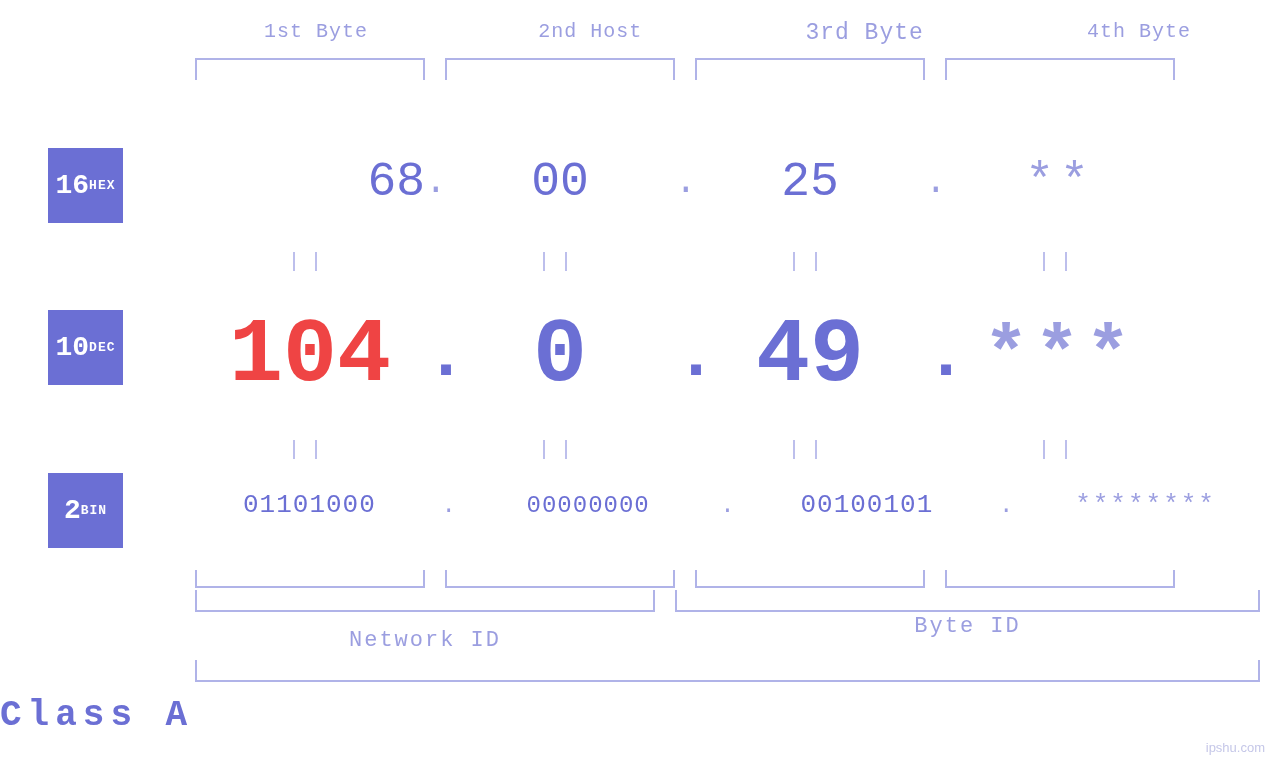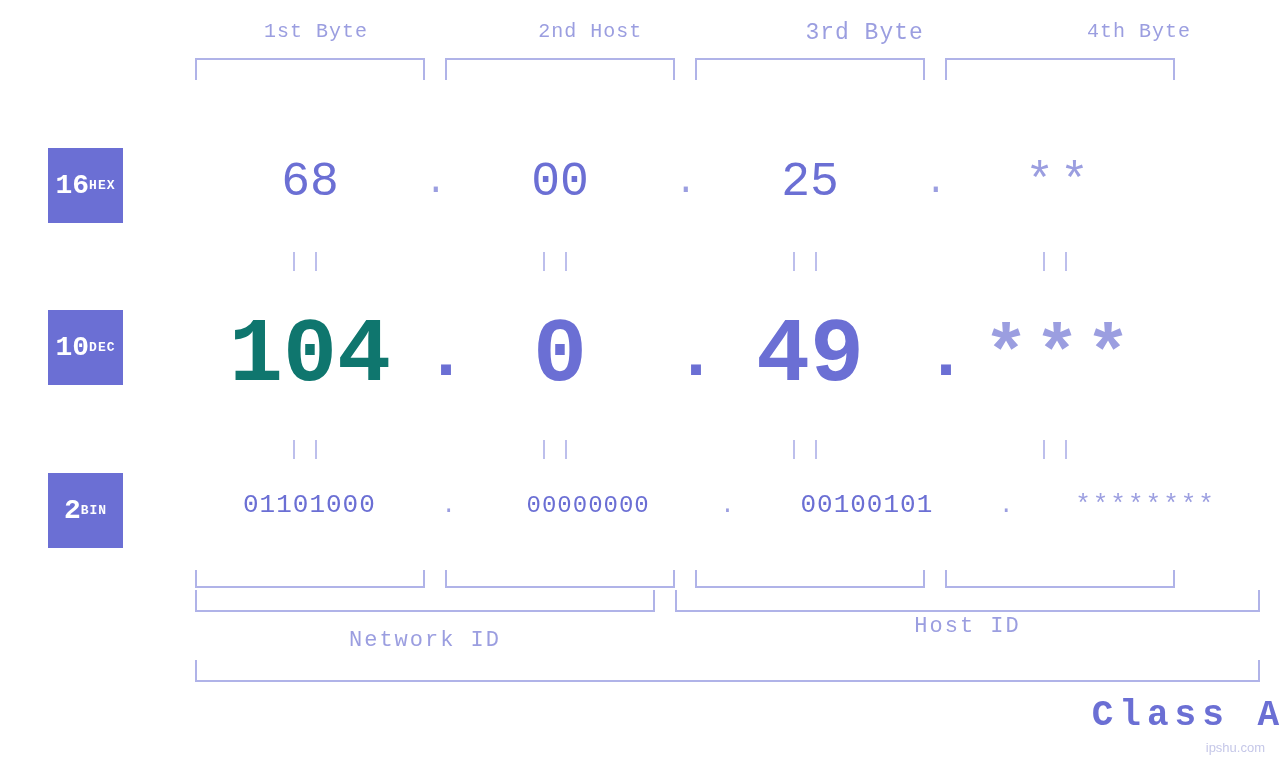--- a/index.html
+++ b/index.html
@@ -101,7 +101,7 @@
   </div>
 
   <div style="position:absolute; top:155px; left:195px; width:1065px; display:flex; align-items:center;">
-    <div style="width:230px; text-align:center; color:#6b6fd4; font-size:48px; font-family:'Courier New',Courier,monospace;">68</div>
+    <div style="width:230px; text-align:right; color:#6b6fd4; font-size:48px; font-family:'Courier New',Courier,monospace;">68</div>
     <div style="width:20px; text-align:center; color:#9b9ee0; font-size:36px;">.</div>
     <div style="width:230px; text-align:center; color:#6b6fd4; font-size:48px; font-family:'Courier New',Courier,monospace;">00</div>
     <div style="width:20px; text-align:center; color:#9b9ee0; font-size:36px;">.</div>

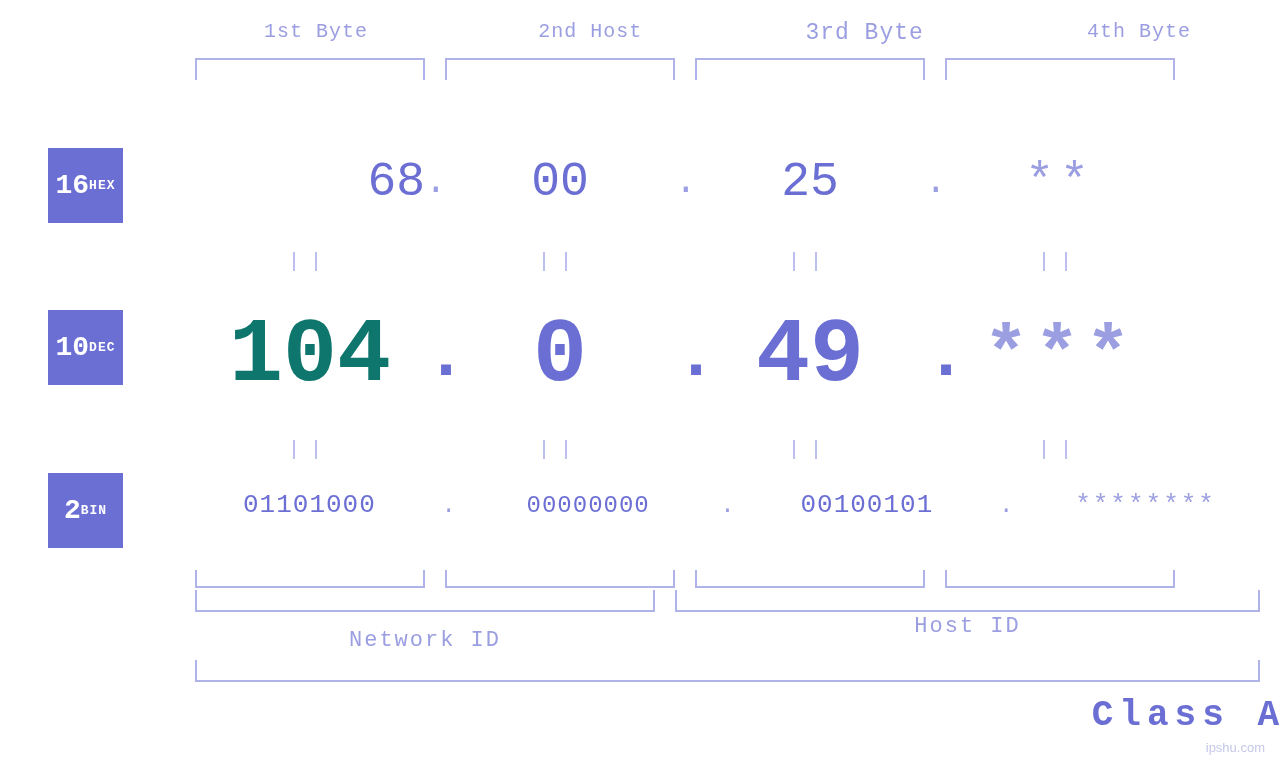--- a/index.html
+++ b/index.html
@@ -128,7 +128,7 @@
   </div>
 
   <div style="position:absolute; top:305px; left:195px; width:1065px; display:flex; align-items:center;">
-    <div style="width:230px; text-align:center; color:#0f766e; font-size:90px; font-weight:bold; font-family:'Courier New',Courier,monospace;">104</div>
+    <div style="width:230px; text-align:center; color:#ef4444; font-size:90px; font-weight:bold; font-family:'Courier New',Courier,monospace;">104</div>
     <div style="width:20px; text-align:center; color:#6b6fd4; font-size:70px; font-weight:bold;">.</div>
     <div style="width:230px; text-align:center; color:#6b6fd4; font-size:90px; font-weight:bold; font-family:'Courier New',Courier,monospace;">0</div>
     <div style="width:20px; text-align:center; color:#6b6fd4; font-size:70px; font-weight:bold;">.</div>

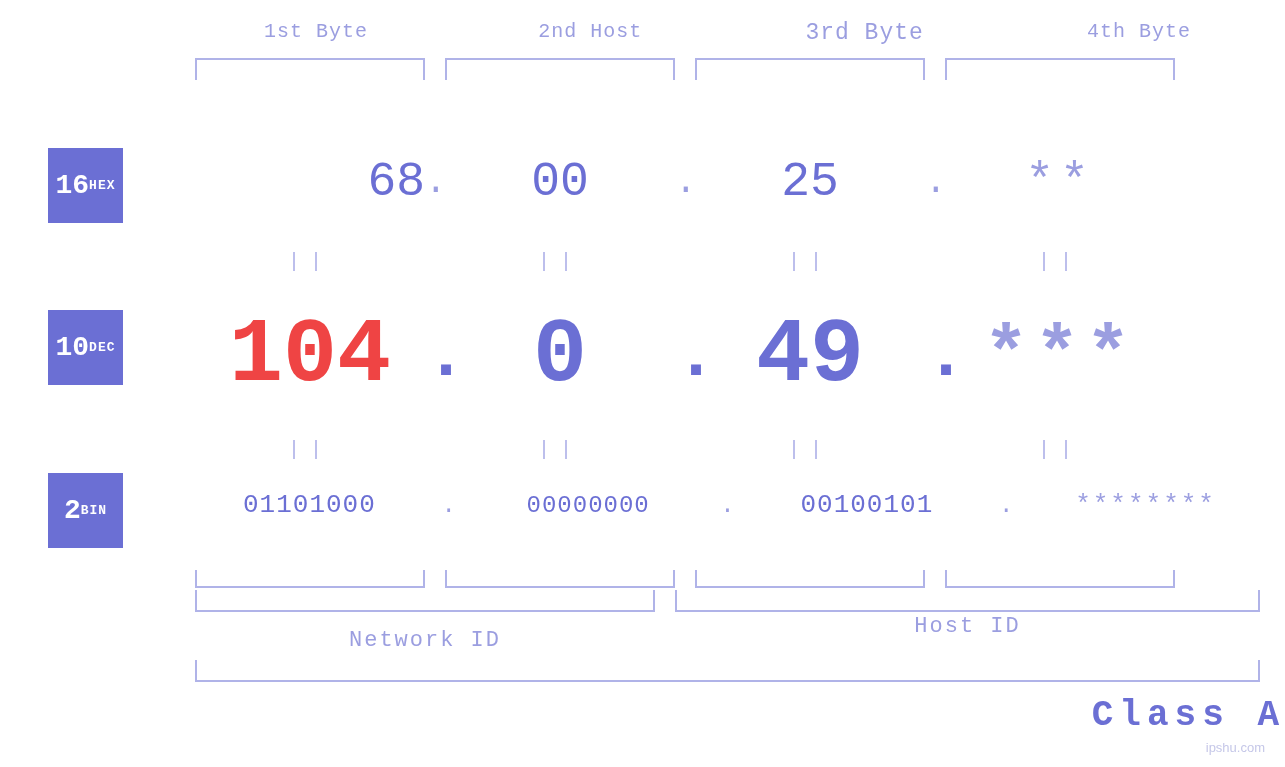--- a/index.html
+++ b/index.html
@@ -182,7 +182,7 @@
 
   <div style="position:absolute; top:628px; left:195px; width:460px; text-align:center; color:#9b9ee0; font-size:22px; font-family:'Courier New',Courier,monospace; letter-spacing:2px;">Network ID</div>
 
-  <div style="position:absolute; top:614px; left:675px; width:585px; text-align:center; color:#9b9ee0; font-size:22px; font-family:'Courier New',Courier,monospace; letter-spacing:2px;">Host ID</div>
+  <div style="position:absolute; top:614px; left:675px; width:585px; text-align:center; color:#9b9ee0; font-size:22px; font-family:'Courier New',Courier,monospace; letter-spacing:2px;">Byte ID</div>
 
   <div style="position:absolute; top:660px; left:195px; width:1065px; height:22px; border-bottom:2px solid #b0b3e8; border-left:2px solid #b0b3e8; border-right:2px solid #b0b3e8;"></div>
 

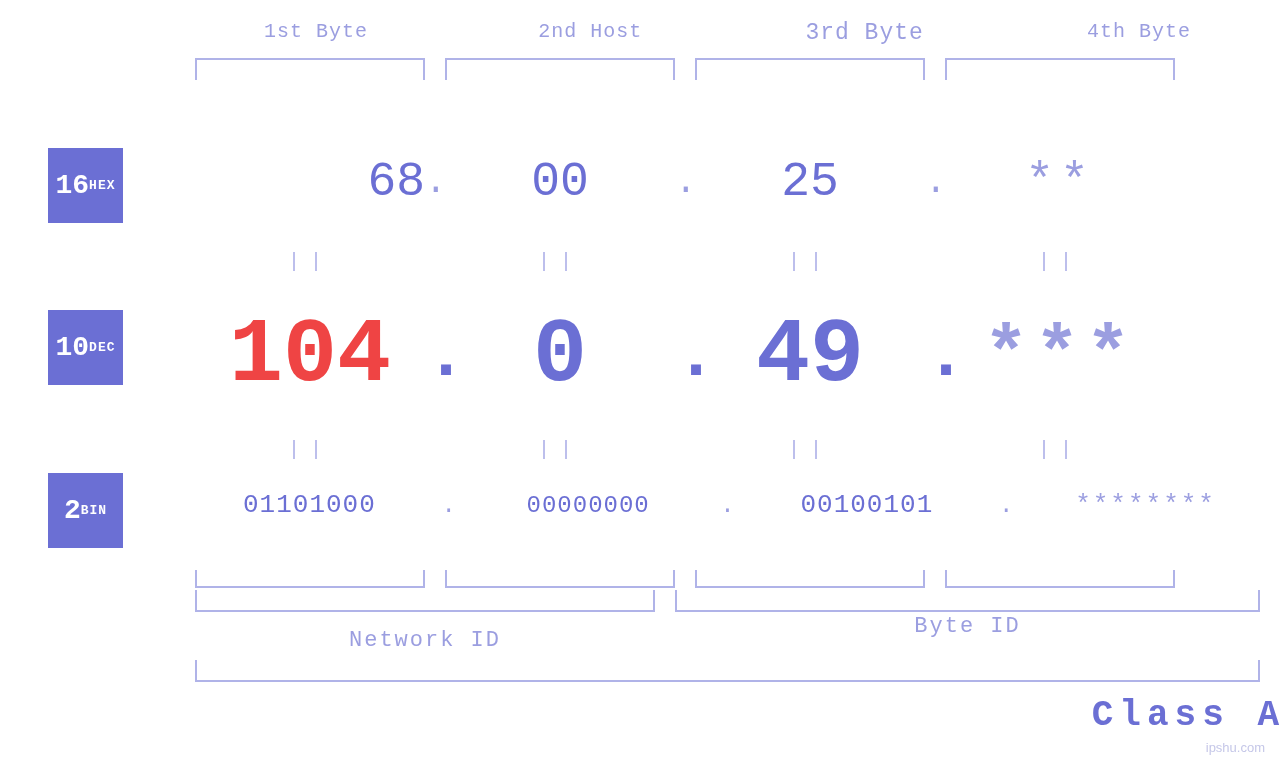--- a/index.html
+++ b/index.html
@@ -186,7 +186,7 @@
 
   <div style="position:absolute; top:660px; left:195px; width:1065px; height:22px; border-bottom:2px solid #b0b3e8; border-left:2px solid #b0b3e8; border-right:2px solid #b0b3e8;"></div>
 
-  <div style="position:absolute; top:695px; width:1285px; text-align:right; color:#6b6fd4; font-size:36px; font-family:'Courier New',Courier,monospace; font-weight:bold; letter-spacing:6px;">Class A</div>
+  <div style="position:absolute; top:695px; width:1285px; text-align:left; color:#6b6fd4; font-size:36px; font-family:'Courier New',Courier,monospace; font-weight:bold; letter-spacing:6px;">Class A</div>
 
   <div style="position:absolute; bottom:12px; right:20px; color:#c5c7e8; font-size:13px; font-family:Arial,sans-serif;">ipshu.com</div>
 

